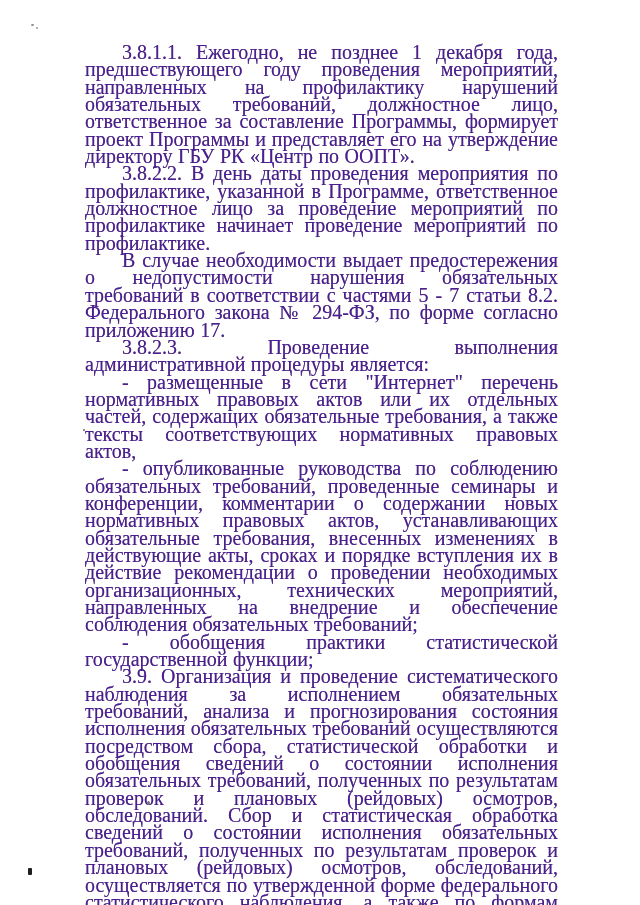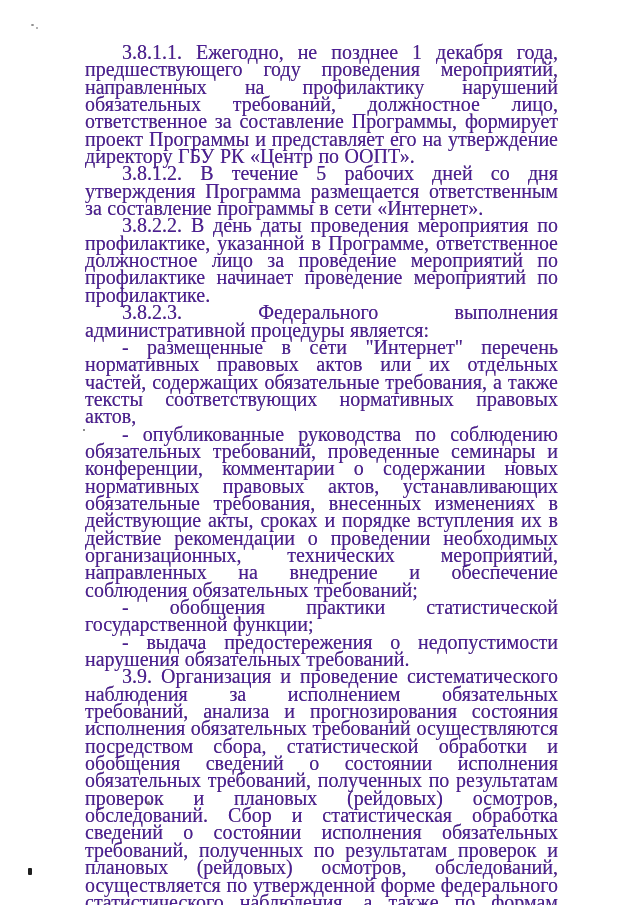--- a/index.html
+++ b/index.html
@@ -53,7 +53,6 @@
 <div class="page">
   <div class="content">
       <p class="para">3.8.1.1. Ежегодно, не позднее 1 декабря года, предшествующего году проведения мероприятий, направленных на профилактику нарушений обязательных требований, должностное лицо, ответственное за составление Программы, формирует проект Программы и представляет его на утверждение директору ГБУ РК «Центр по ООПТ».</p>
-      <p class="para">3.8.1.2. В течение 5 рабочих дней со дня утверждения Программа размещается ответственным за составление программы в сети «Интернет».</p>
       <p class="para">3.8.2.2. В день даты проведения мероприятия по профилактике, указанной в Программе, ответственное должностное лицо за проведение мероприятий по профилактике начинает проведение мероприятий по профилактике.</p>
       <p class="para">3.8.2.3. Федерального выполнения административной процедуры является:</p>
       <p class="para">- размещенные в сети "Интернет" перечень нормативных правовых актов или их отдельных частей, содержащих обязательные требования, а также тексты соответствующих нормативных правовых актов,</p>

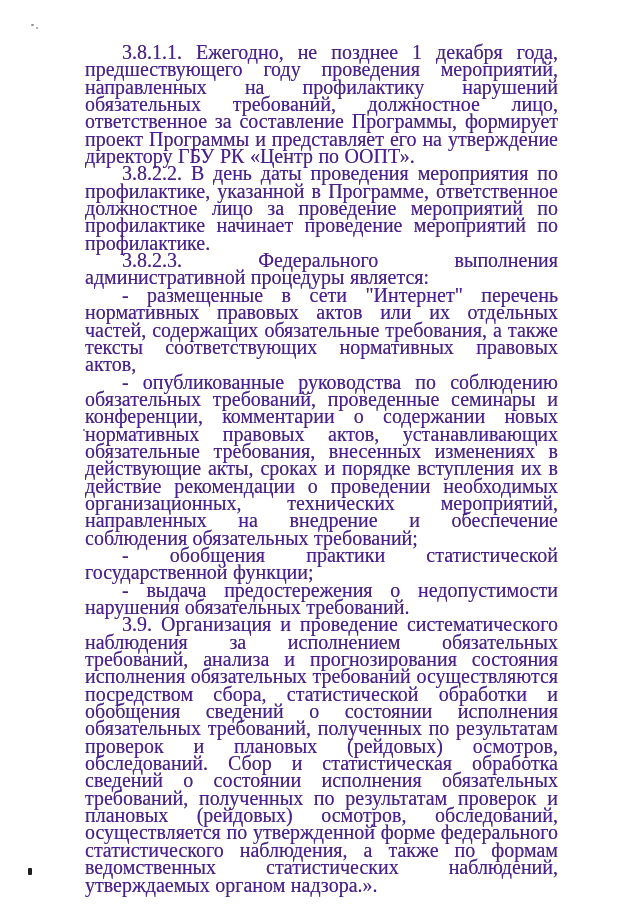--- a/index.html
+++ b/index.html
@@ -54,6 +54,7 @@
   <div class="content">
       <p class="para">3.8.1.1. Ежегодно, не позднее 1 декабря года, предшествующего году проведения мероприятий, направленных на профилактику нарушений обязательных требований, должностное лицо, ответственное за составление Программы, формирует проект Программы и представляет его на утверждение директору ГБУ РК «Центр по ООПТ».</p>
       <p class="para">3.8.2.2. В день даты проведения мероприятия по профилактике, указанной в Программе, ответственное должностное лицо за проведение мероприятий по профилактике начинает проведение мероприятий по профилактике.</p>
+      <p class="para">В случае необходимости выдает предостережения о недопустимости нарушения обязательных требований в соответствии с частями 5 - 7 статьи 8.2. Федерального закона № 294-ФЗ, по форме согласно приложению 17.</p>
       <p class="para">3.8.2.3. Федерального выполнения административной процедуры является:</p>
       <p class="para">- размещенные в сети "Интернет" перечень нормативных правовых актов или их отдельных частей, содержащих обязательные требования, а также тексты соответствующих нормативных правовых актов,</p>
       <p class="para">- опубликованные руководства по соблюдению обязательных требований, проведенные семинары и конференции, комментарии о содержании новых нормативных правовых актов, устанавливающих обязательные требования, внесенных изменениях в действующие акты, сроках и порядке вступления их в действие рекомендации о проведении необходимых организационных, технических мероприятий, направленных на внедрение и обеспечение соблюдения обязательных требований;</p>

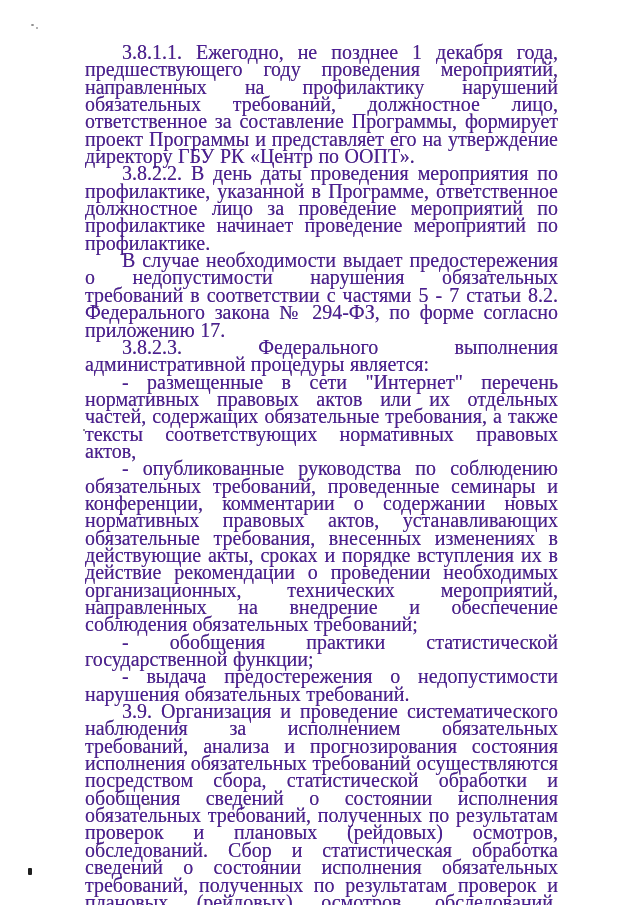--- a/index.html
+++ b/index.html
@@ -55,7 +55,7 @@
       <p class="para">3.8.1.1. Ежегодно, не позднее 1 декабря года, предшествующего году проведения мероприятий, направленных на профилактику нарушений обязательных требований, должностное лицо, ответственное за составление Программы, формирует проект Программы и представляет его на утверждение директору ГБУ РК «Центр по ООПТ».</p>
       <p class="para">3.8.2.2. В день даты проведения мероприятия по профилактике, указанной в Программе, ответственное должностное лицо за проведение мероприятий по профилактике начинает проведение мероприятий по профилактике.</p>
       <p class="para">В случае необходимости выдает предостережения о недопустимости нарушения обязательных требований в соответствии с частями 5 - 7 статьи 8.2. Федерального закона № 294-ФЗ, по форме согласно приложению 17.</p>
-      <p class="para">3.8.2.3. Федерального выполнения административной процедуры является:</p>
+      <p class="para">3.8.2.3. Проведение выполнения административной процедуры является:</p>
       <p class="para">- размещенные в сети "Интернет" перечень нормативных правовых актов или их отдельных частей, содержащих обязательные требования, а также тексты соответствующих нормативных правовых актов,</p>
       <p class="para">- опубликованные руководства по соблюдению обязательных требований, проведенные семинары и конференции, комментарии о содержании новых нормативных правовых актов, устанавливающих обязательные требования, внесенных изменениях в действующие акты, сроках и порядке вступления их в действие рекомендации о проведении необходимых организационных, технических мероприятий, направленных на внедрение и обеспечение соблюдения обязательных требований;</p>
       <p class="para">- обобщения практики статистической государственной функции;</p>

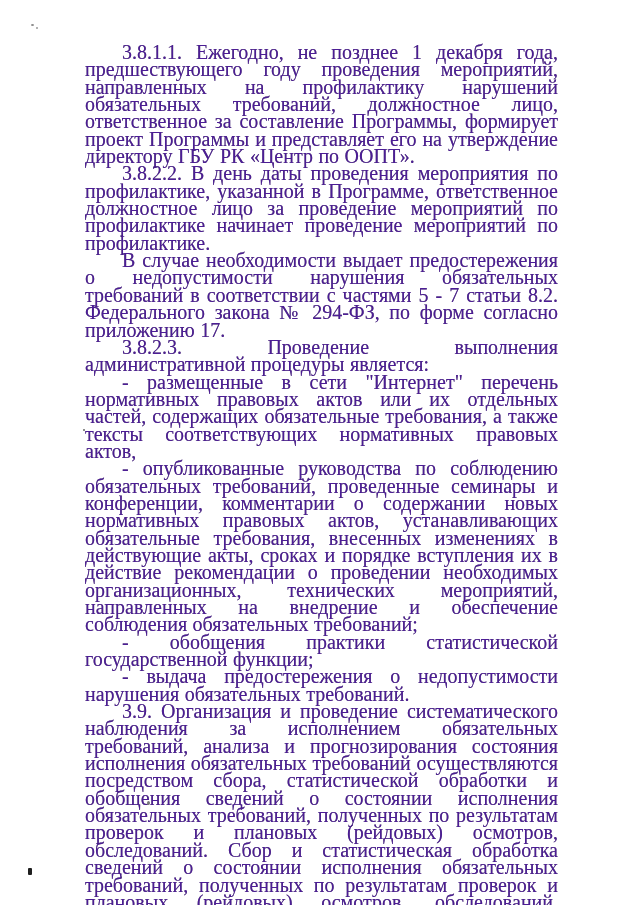--- a/index.html
+++ b/index.html
@@ -59,7 +59,6 @@
       <p class="para">- размещенные в сети "Интернет" перечень нормативных правовых актов или их отдельных частей, содержащих обязательные требования, а также тексты соответствующих нормативных правовых актов,</p>
       <p class="para">- опубликованные руководства по соблюдению обязательных требований, проведенные семинары и конференции, комментарии о содержании новых нормативных правовых актов, устанавливающих обязательные требования, внесенных изменениях в действующие акты, сроках и порядке вступления их в действие рекомендации о проведении необходимых организационных, технических мероприятий, направленных на внедрение и обеспечение соблюдения обязательных требований;</p>
       <p class="para">- обобщения практики статистической государственной функции;</p>
-      <p class="para">- выдача предостережения о недопустимости нарушения обязательных требований.</p>
       <p class="para">3.9. Организация и проведение систематического наблюдения за исполнением обязательных требований, анализа и прогнозирования состояния исполнения обязательных требований осуществляются посредством сбора, статистической обработки и обобщения сведений о состоянии исполнения обязательных требований, полученных по результатам проверок и плановых (рейдовых) осмотров, обследований. Сбор и статистическая обработка сведений о состоянии исполнения обязательных требований, полученных по результатам проверок и плановых (рейдовых) осмотров, обследований, осуществляется по утвержденной форме федерального статистического наблюдения, а также по формам ведомственных статистических наблюдений, утверждаемых органом надзора.».</p>
     </div>
 

